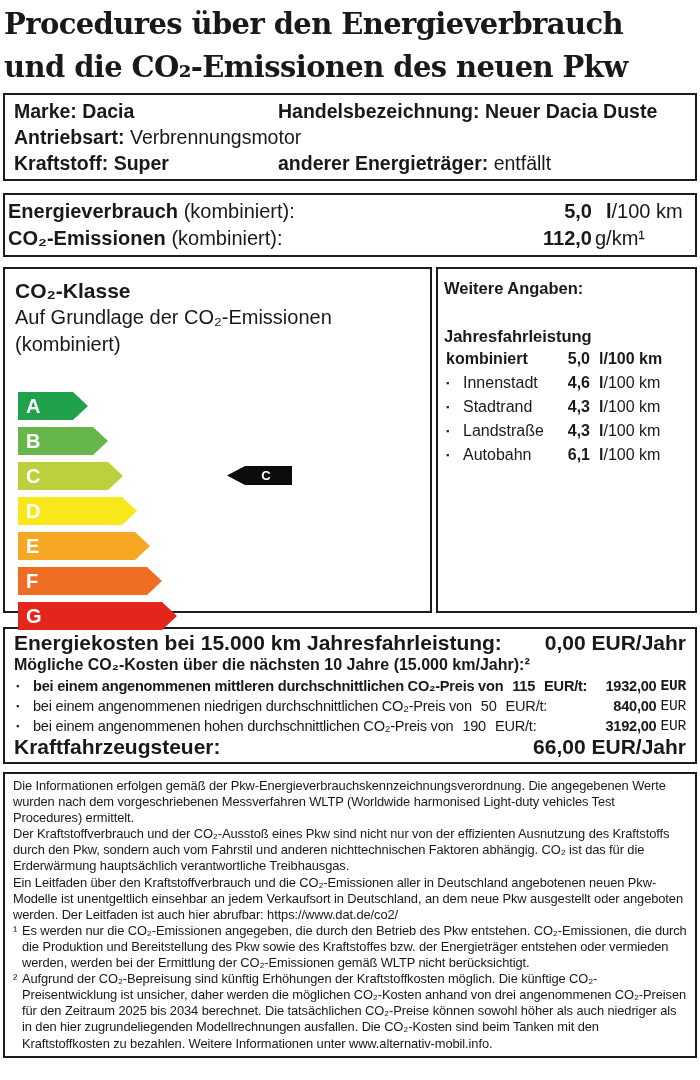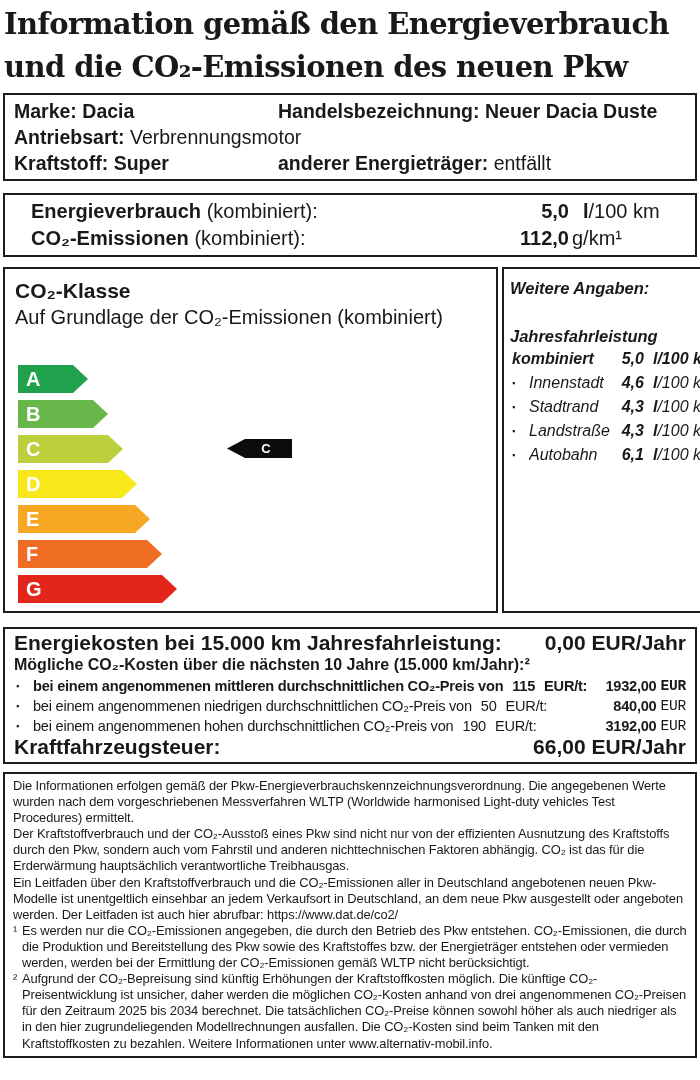--- a/index.html
+++ b/index.html
@@ -73,7 +73,7 @@
 <body>
 
 <div class="title">
-  <div>Information gemäß den Energieverbrauch</div>
+  <div>Procedures über den Energieverbrauch</div>
   <div>und die CO₂-Emissionen des neuen Pkw</div>
 </div>
 

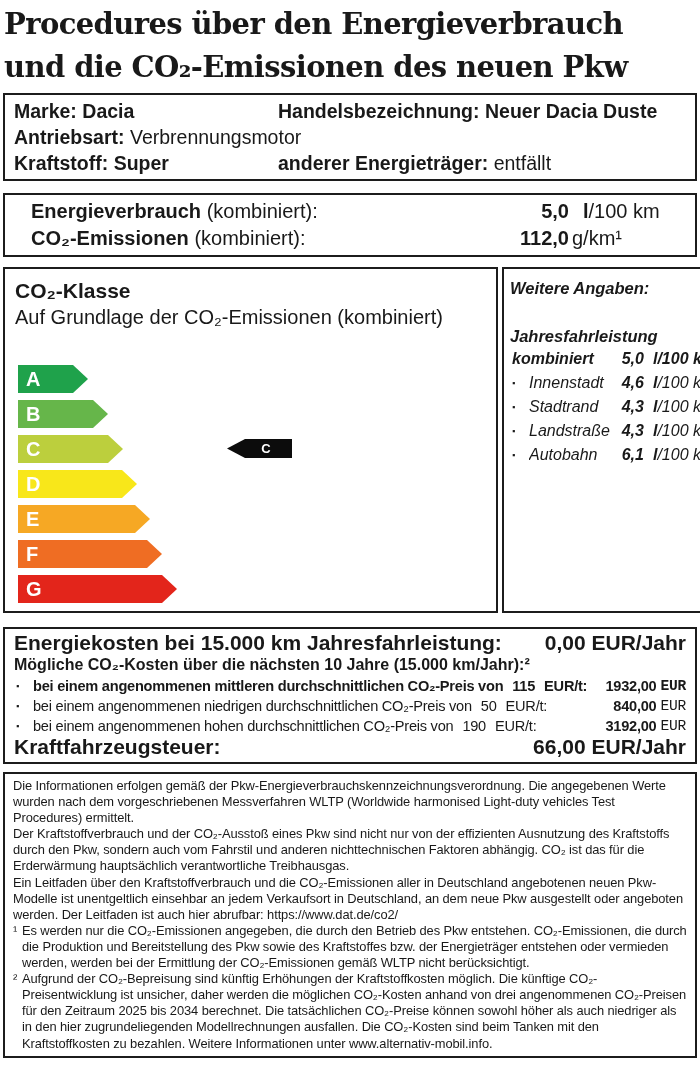--- a/index.html
+++ b/index.html
@@ -15,7 +15,7 @@
   .v-col1{width:224px;flex:none;}
   .v-col2{flex:1;overflow:hidden;}
   
-  .cons-box{margin-top:12px;padding:3px 26px;font-size:20px;}
+  .cons-box{margin-top:12px;padding:3px 3px;font-size:20px;}
   .c-row{display:flex;line-height:27px;white-space:nowrap;}
   .c-label{flex:1;}
   .c-value{width:70px;text-align:right;font-weight:bold;}

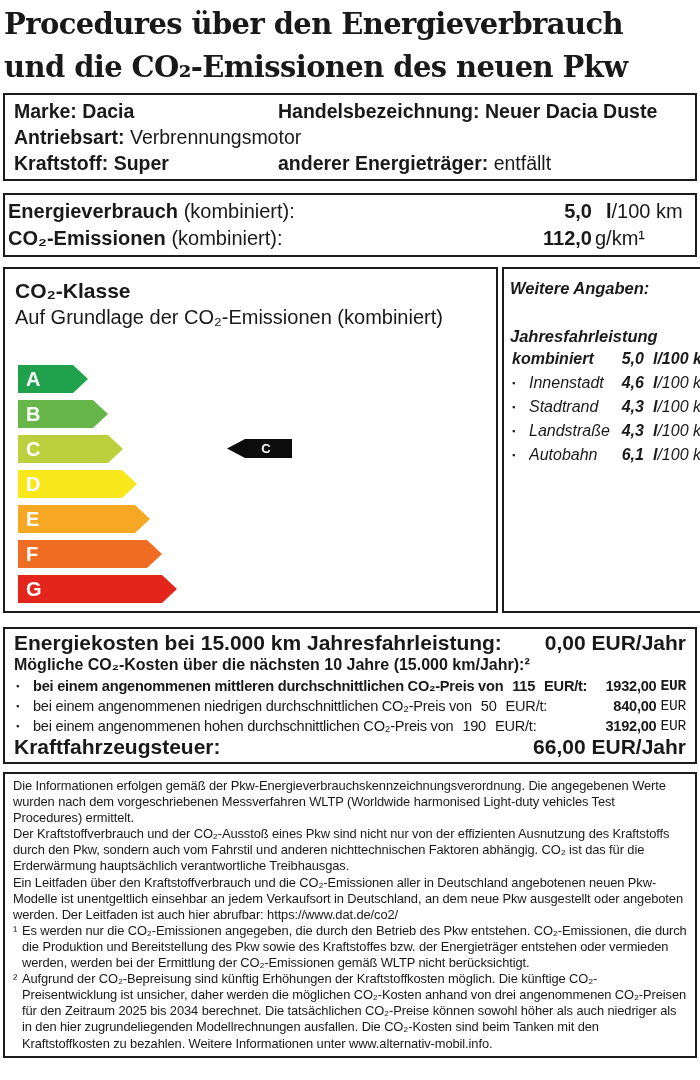--- a/index.html
+++ b/index.html
@@ -23,7 +23,7 @@
   .pl18{padding-left:14px;} .pl4{padding-left:3px;}
   
   .class-section{display:flex;gap:4px;margin:10px 3px 0;height:346px;}
-  .class-box{width:495px;flex:none;border:2px solid #1c1c1c;box-sizing:border-box;
+  .class-box{width:429px;flex:none;border:2px solid #1c1c1c;box-sizing:border-box;
              padding:8px 10px;position:relative;}
   .class-title{font-size:21px;font-weight:bold;line-height:27px;}
   .class-subtitle{font-size:20px;line-height:27px;}

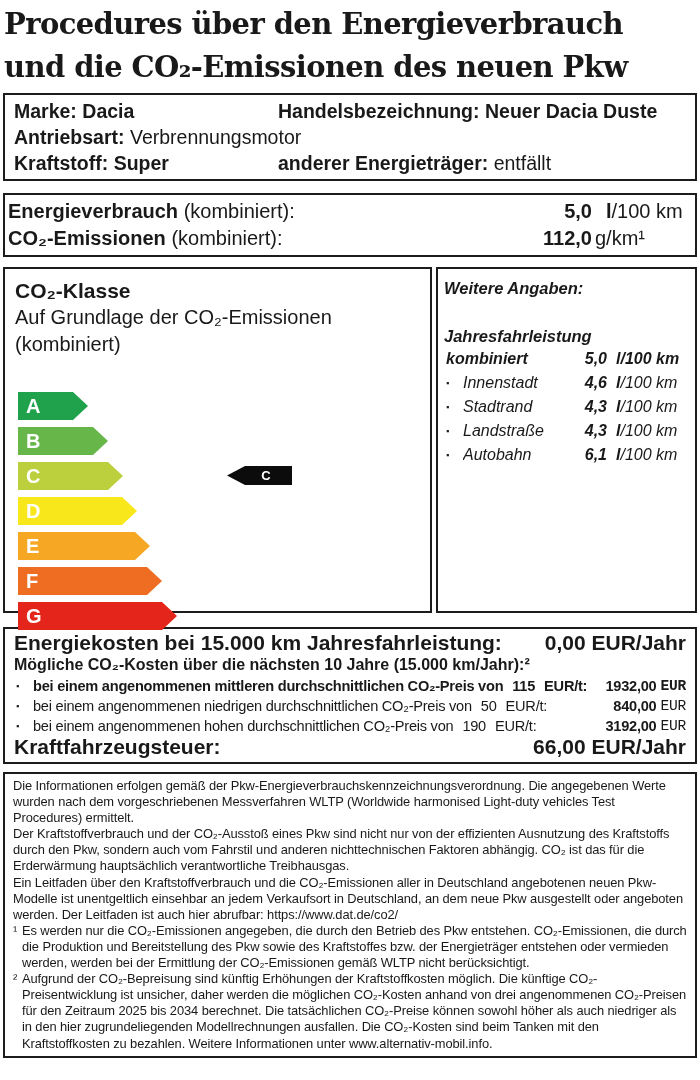--- a/index.html
+++ b/index.html
@@ -37,7 +37,7 @@
           box-sizing:border-box;
           clip-path:polygon(0 50%,18px 0,100% 0,100% 100%,18px 100%);}
   
-  .panel{flex:1;border:2px solid #1c1c1c;box-sizing:border-box;padding:8px 5px 0 6px;font-size:16px;font-style:italic;}
+  .panel{flex:1;border:2px solid #1c1c1c;box-sizing:border-box;padding:8px 22px 0 6px;font-size:16px;}
   .panel-title{font-weight:bold;font-size:16.5px;line-height:22px;}
   .panel-sub{font-weight:bold;font-size:16.5px;line-height:22px;margin-top:26px;}
   .krow{display:flex;line-height:24px;white-space:nowrap;}

